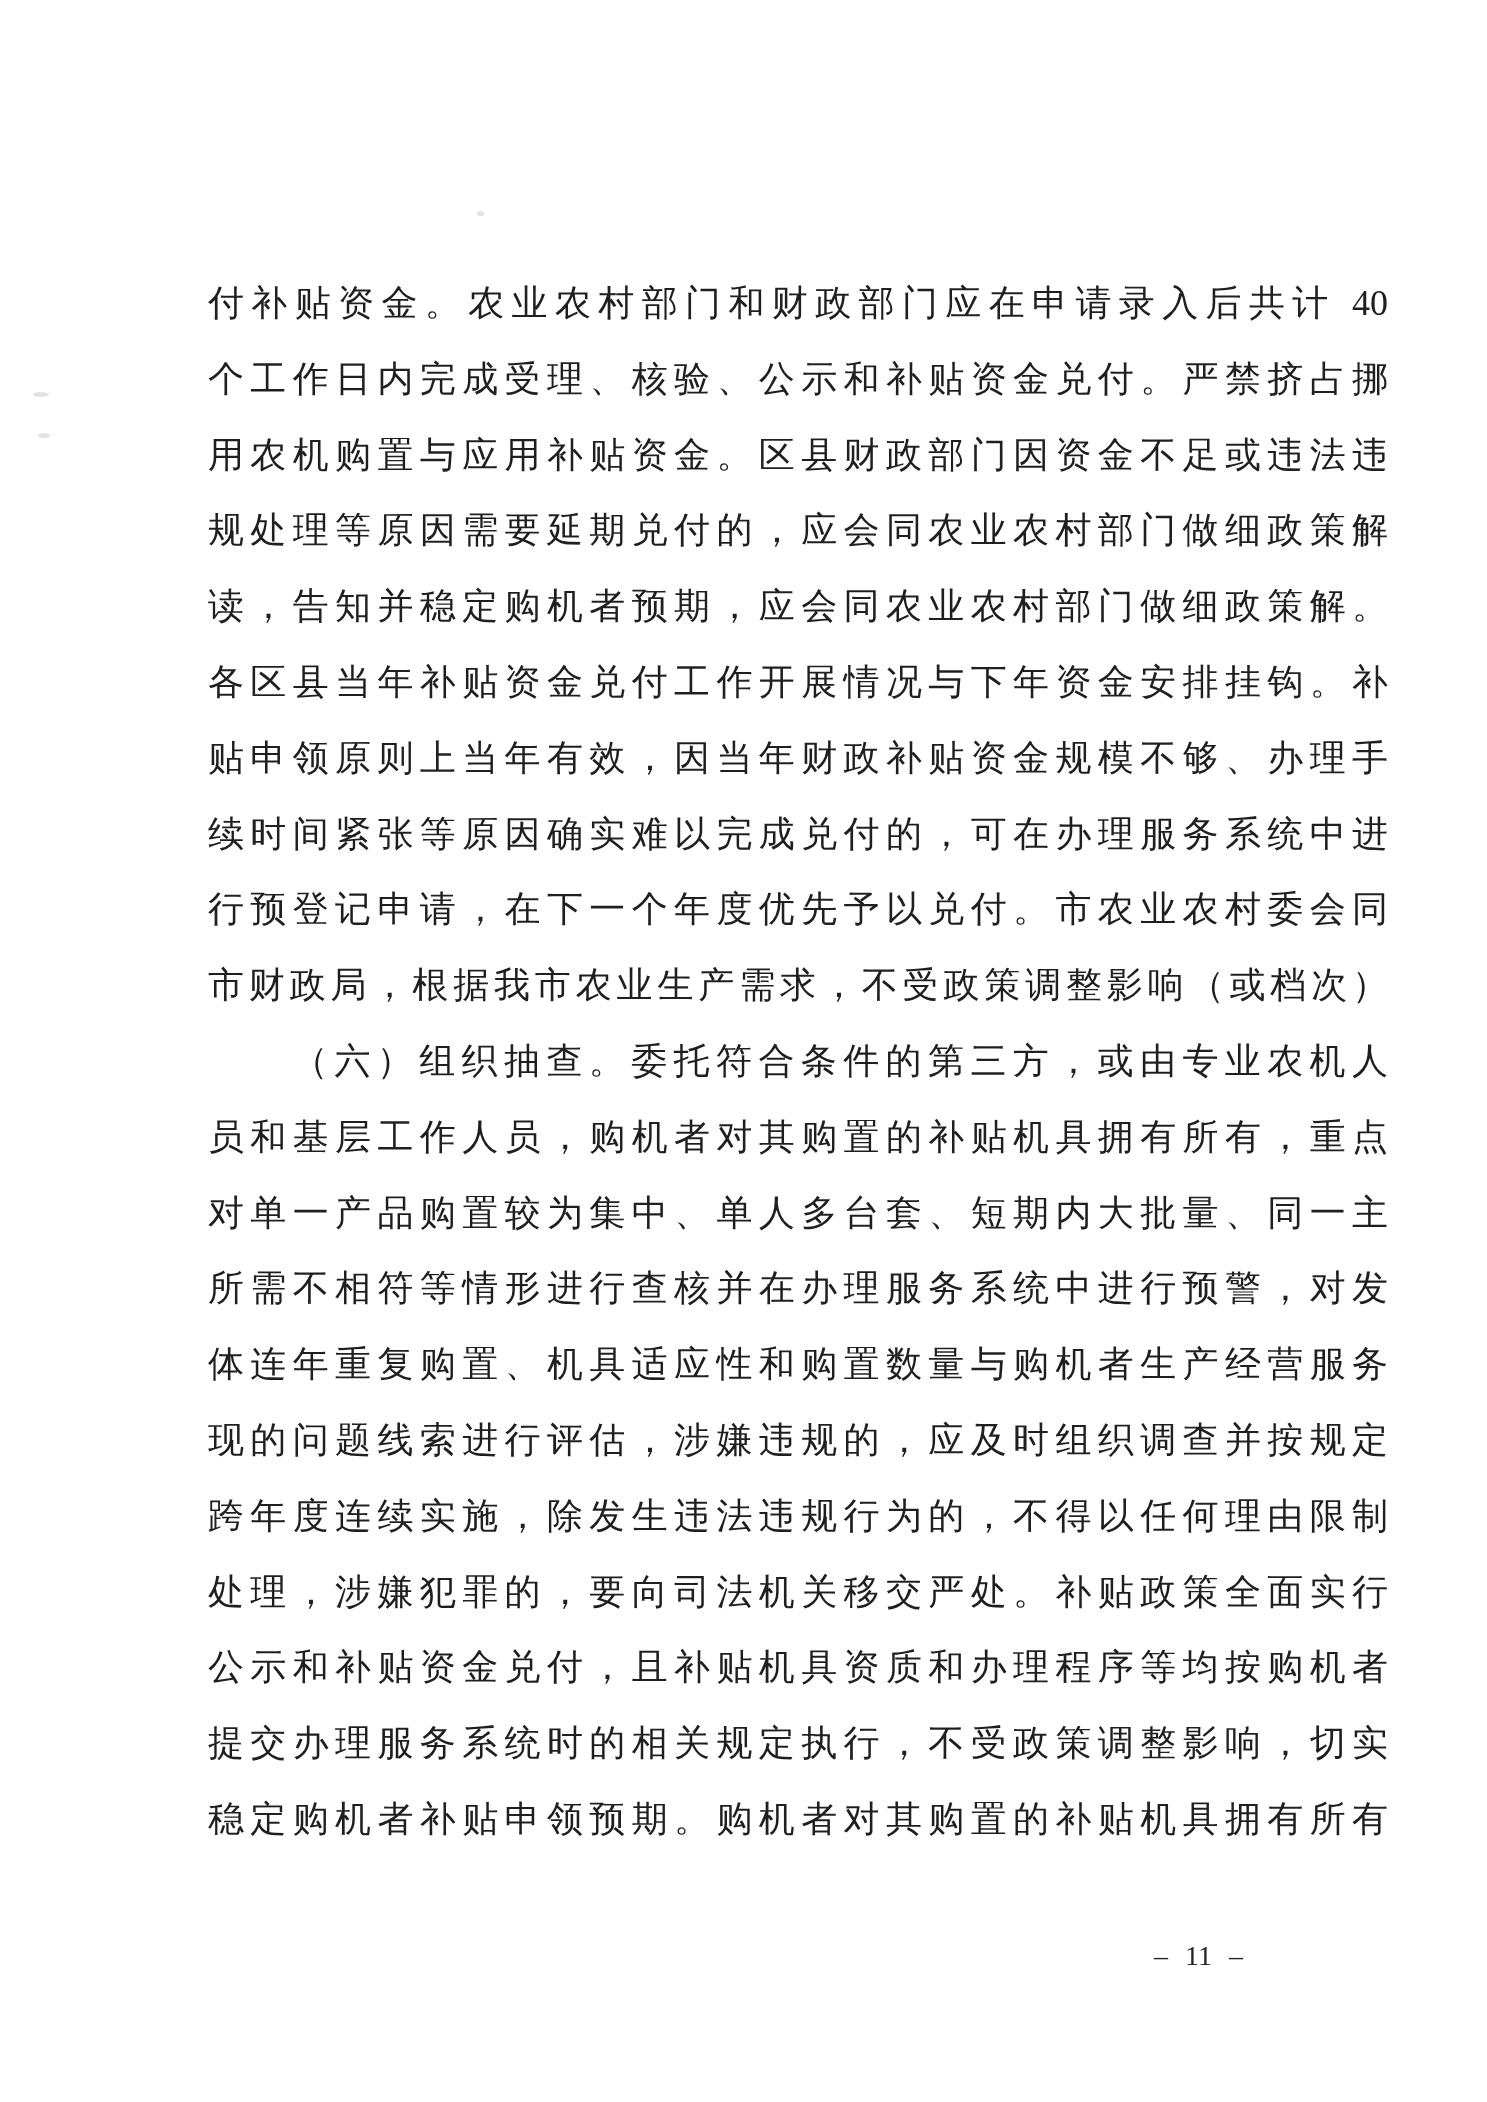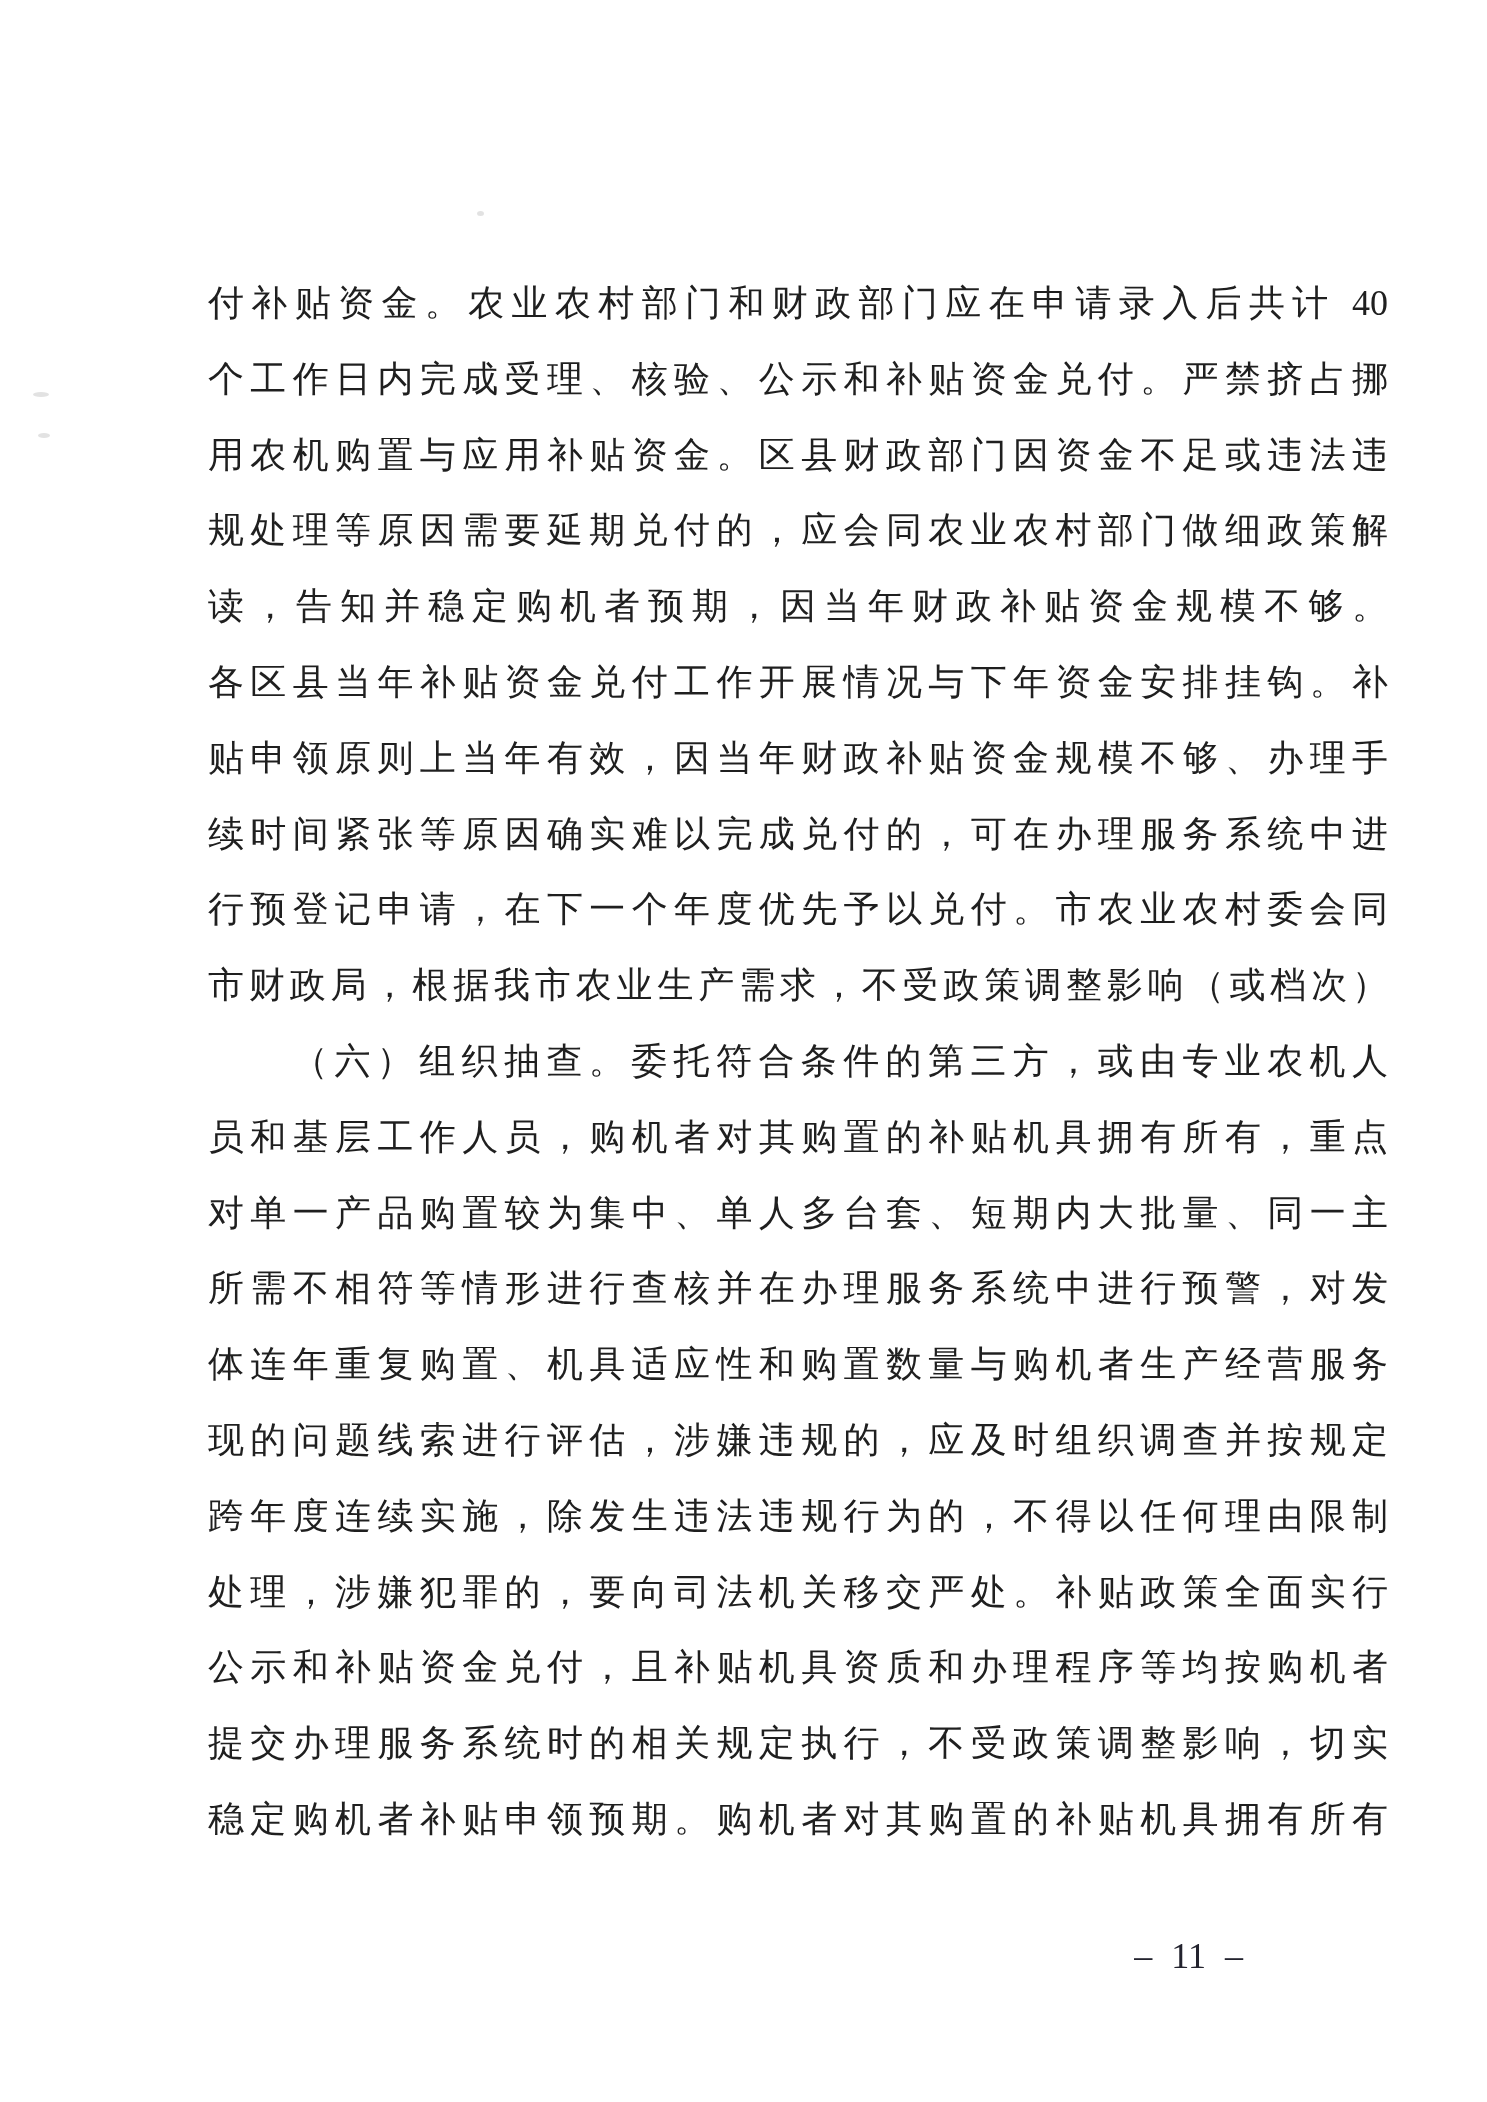--- a/index.html
+++ b/index.html
@@ -73,7 +73,7 @@
     <div class="line">个工作日内完成受理、核验、公示和补贴资金兑付。严禁挤占挪</div>
     <div class="line">用农机购置与应用补贴资金。区县财政部门因资金不足或违法违</div>
     <div class="line">规处理等原因需要延期兑付的，应会同农业农村部门做细政策解</div>
-    <div class="line">读，告知并稳定购机者预期，因当年财政补贴资金规模不够。</div>
+    <div class="line">读，告知并稳定购机者预期，应会同农业农村部门做细政策解。</div>
     <div class="line">各区县当年补贴资金兑付工作开展情况与下年资金安排挂钩。补</div>
     <div class="line">贴申领原则上当年有效，因当年财政补贴资金规模不够、办理手</div>
     <div class="line">续时间紧张等原因确实难以完成兑付的，可在办理服务系统中进</div>

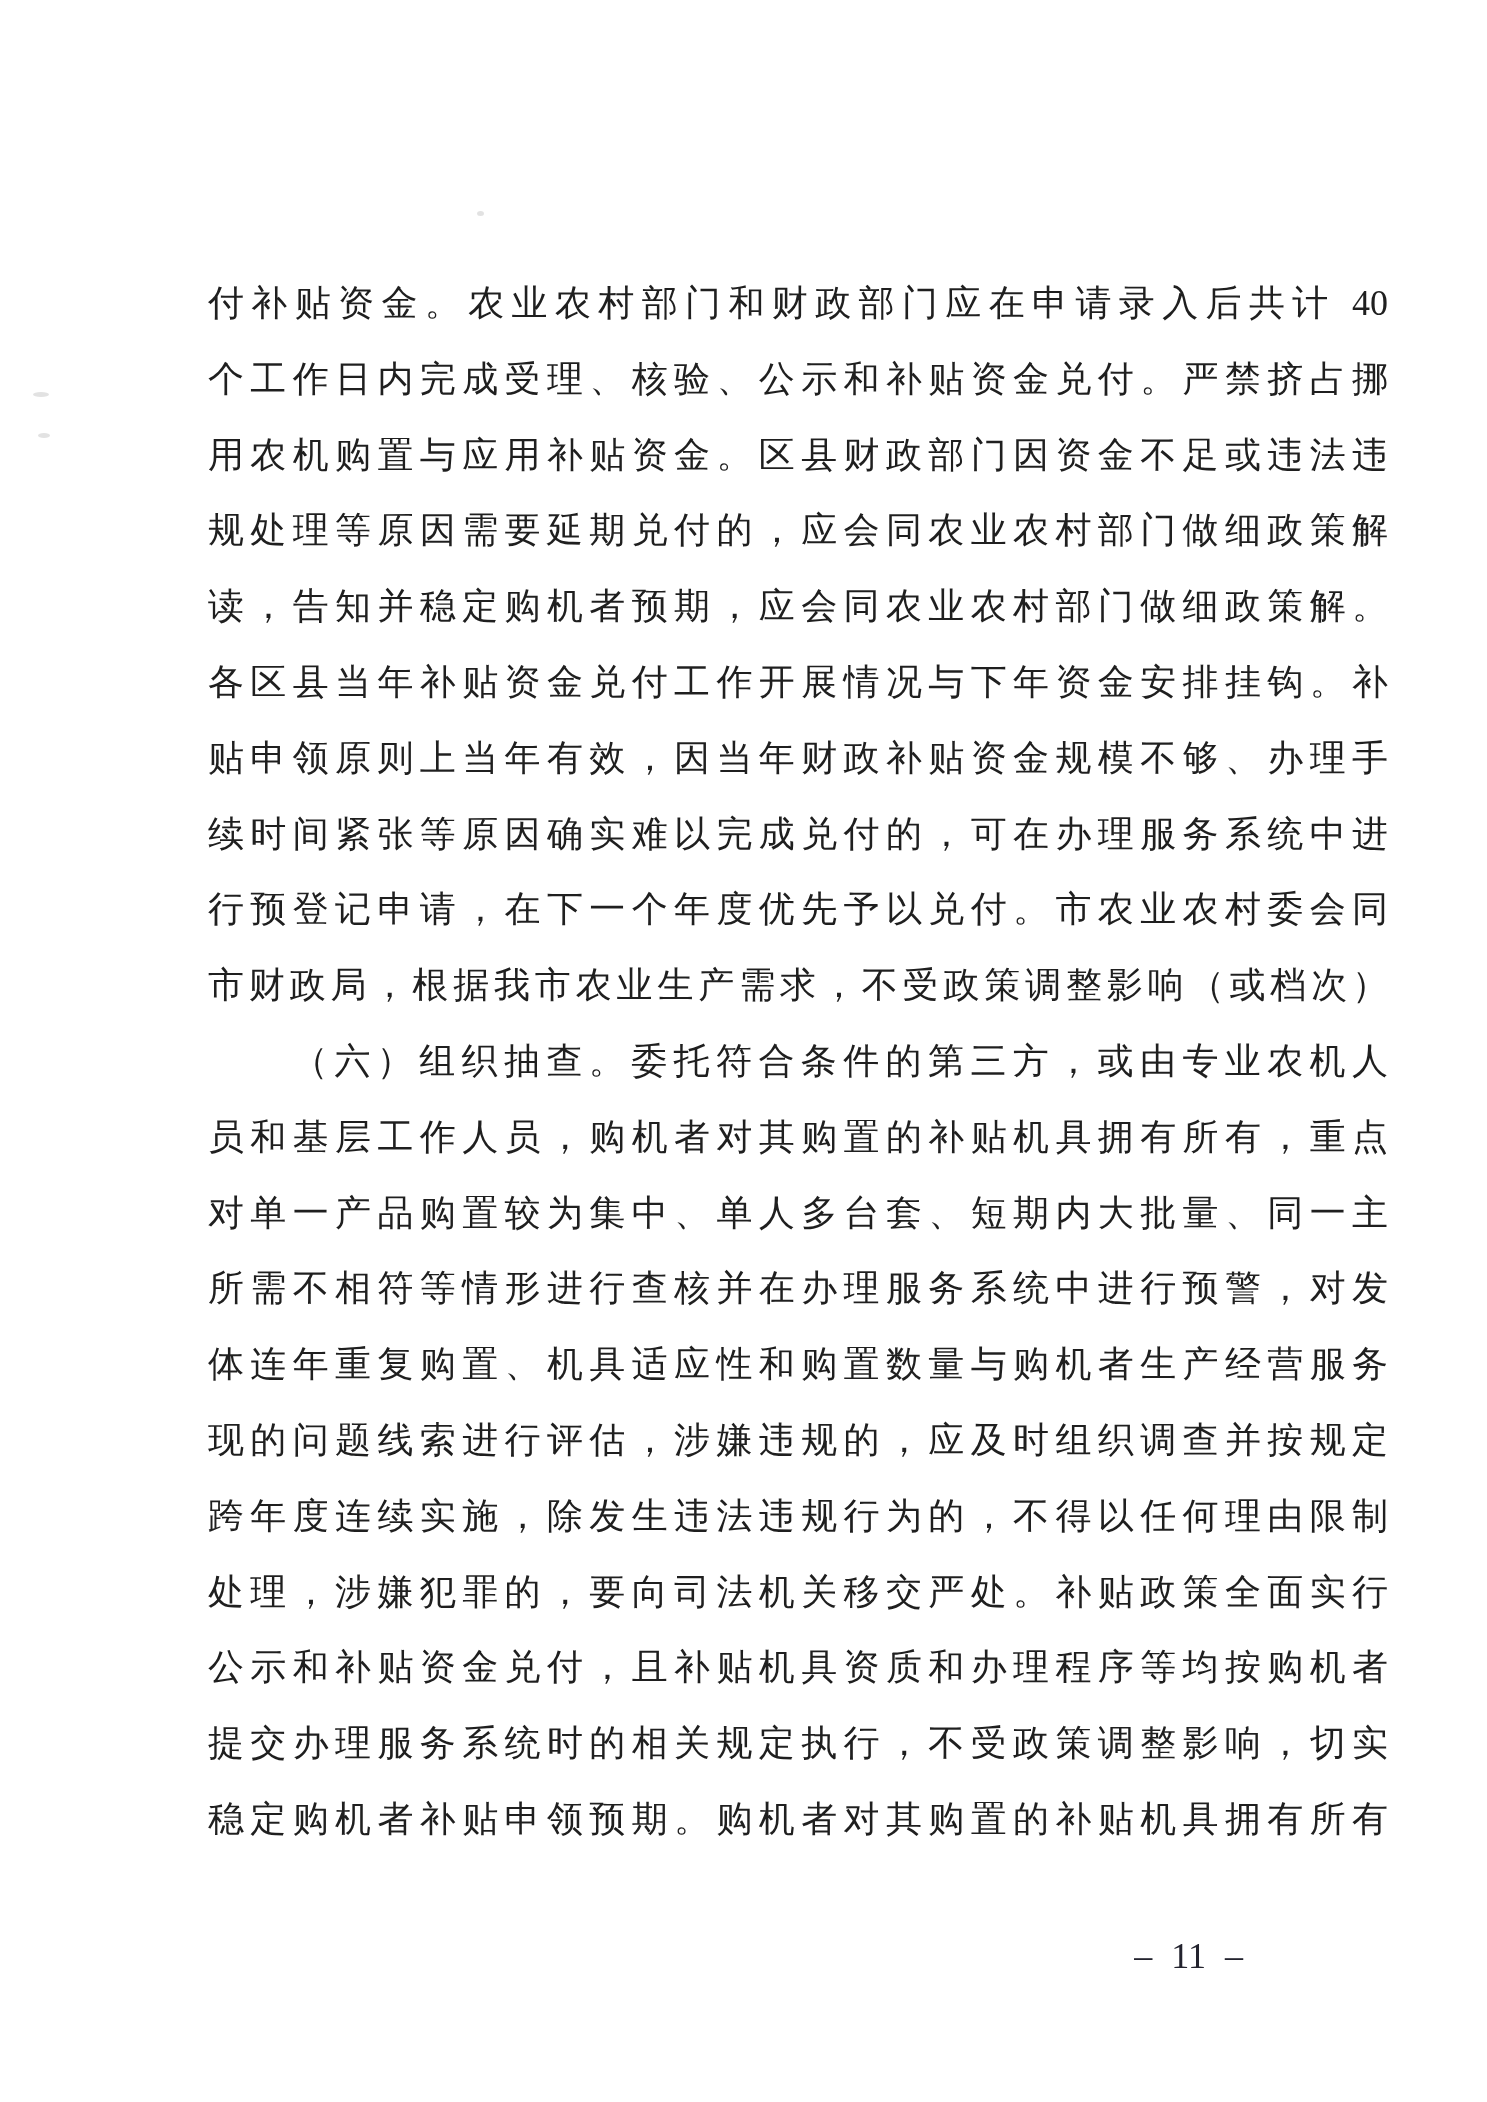--- a/index.html
+++ b/index.html
@@ -43,7 +43,7 @@
     position: absolute;
     top: 1932px;
     right: 244px;
-    font-size: 36px;
+    font-size: 28px;
     line-height: 48px;
     color: #23232e;
     word-spacing: 10px;

